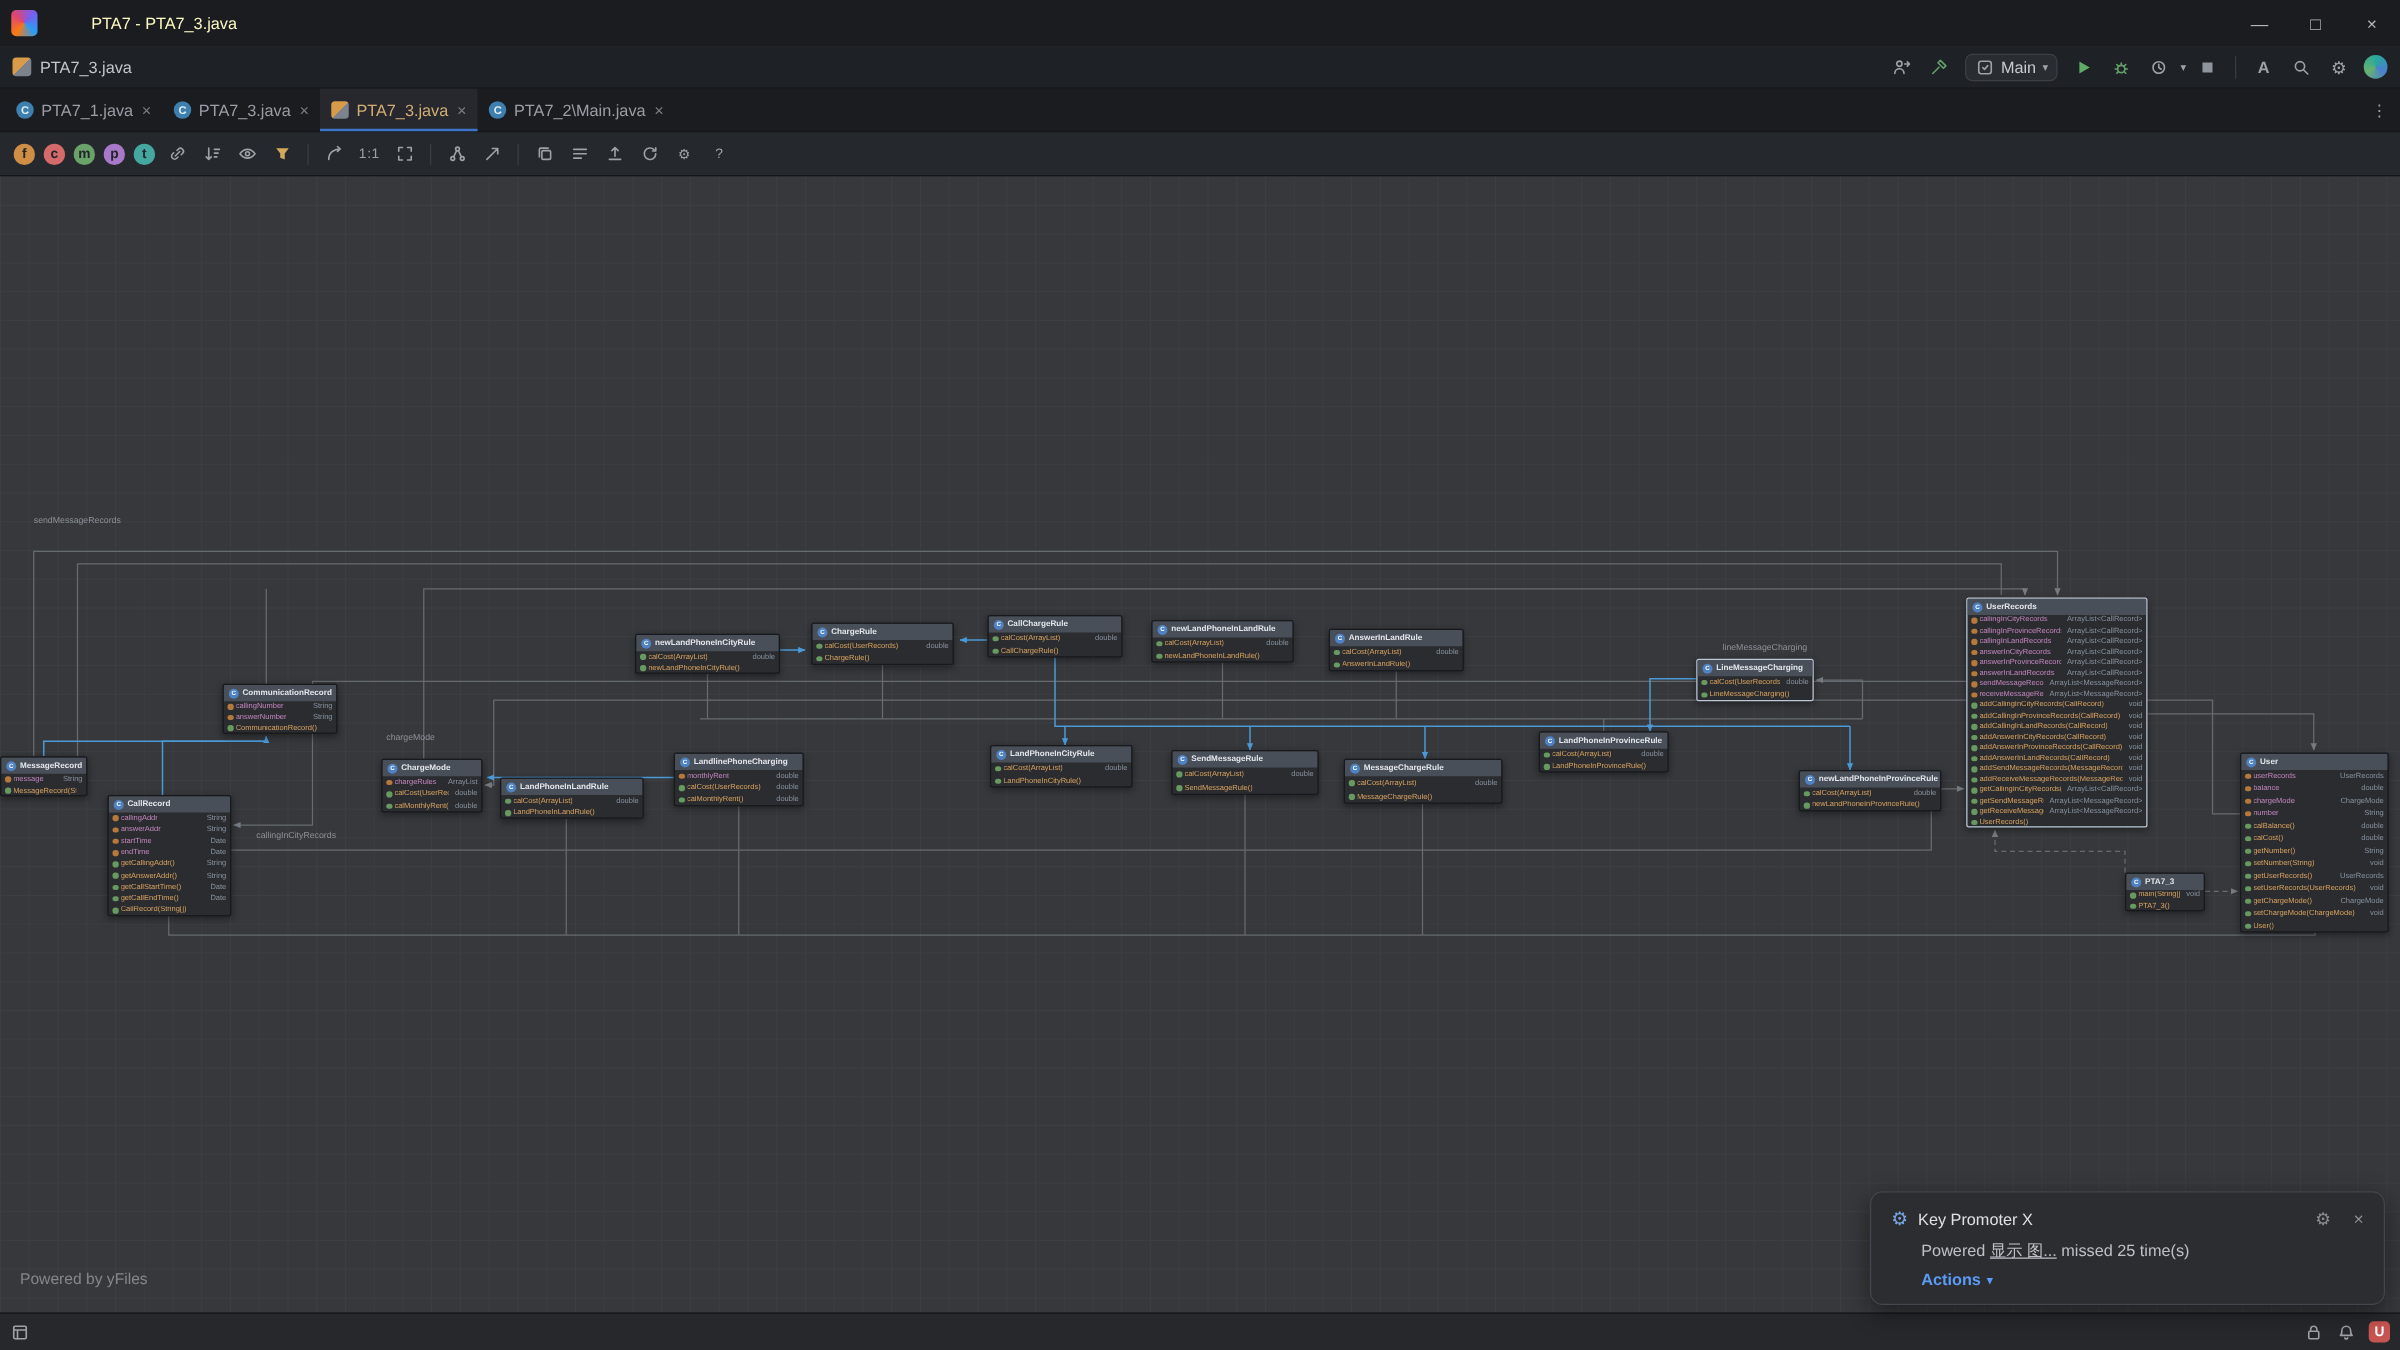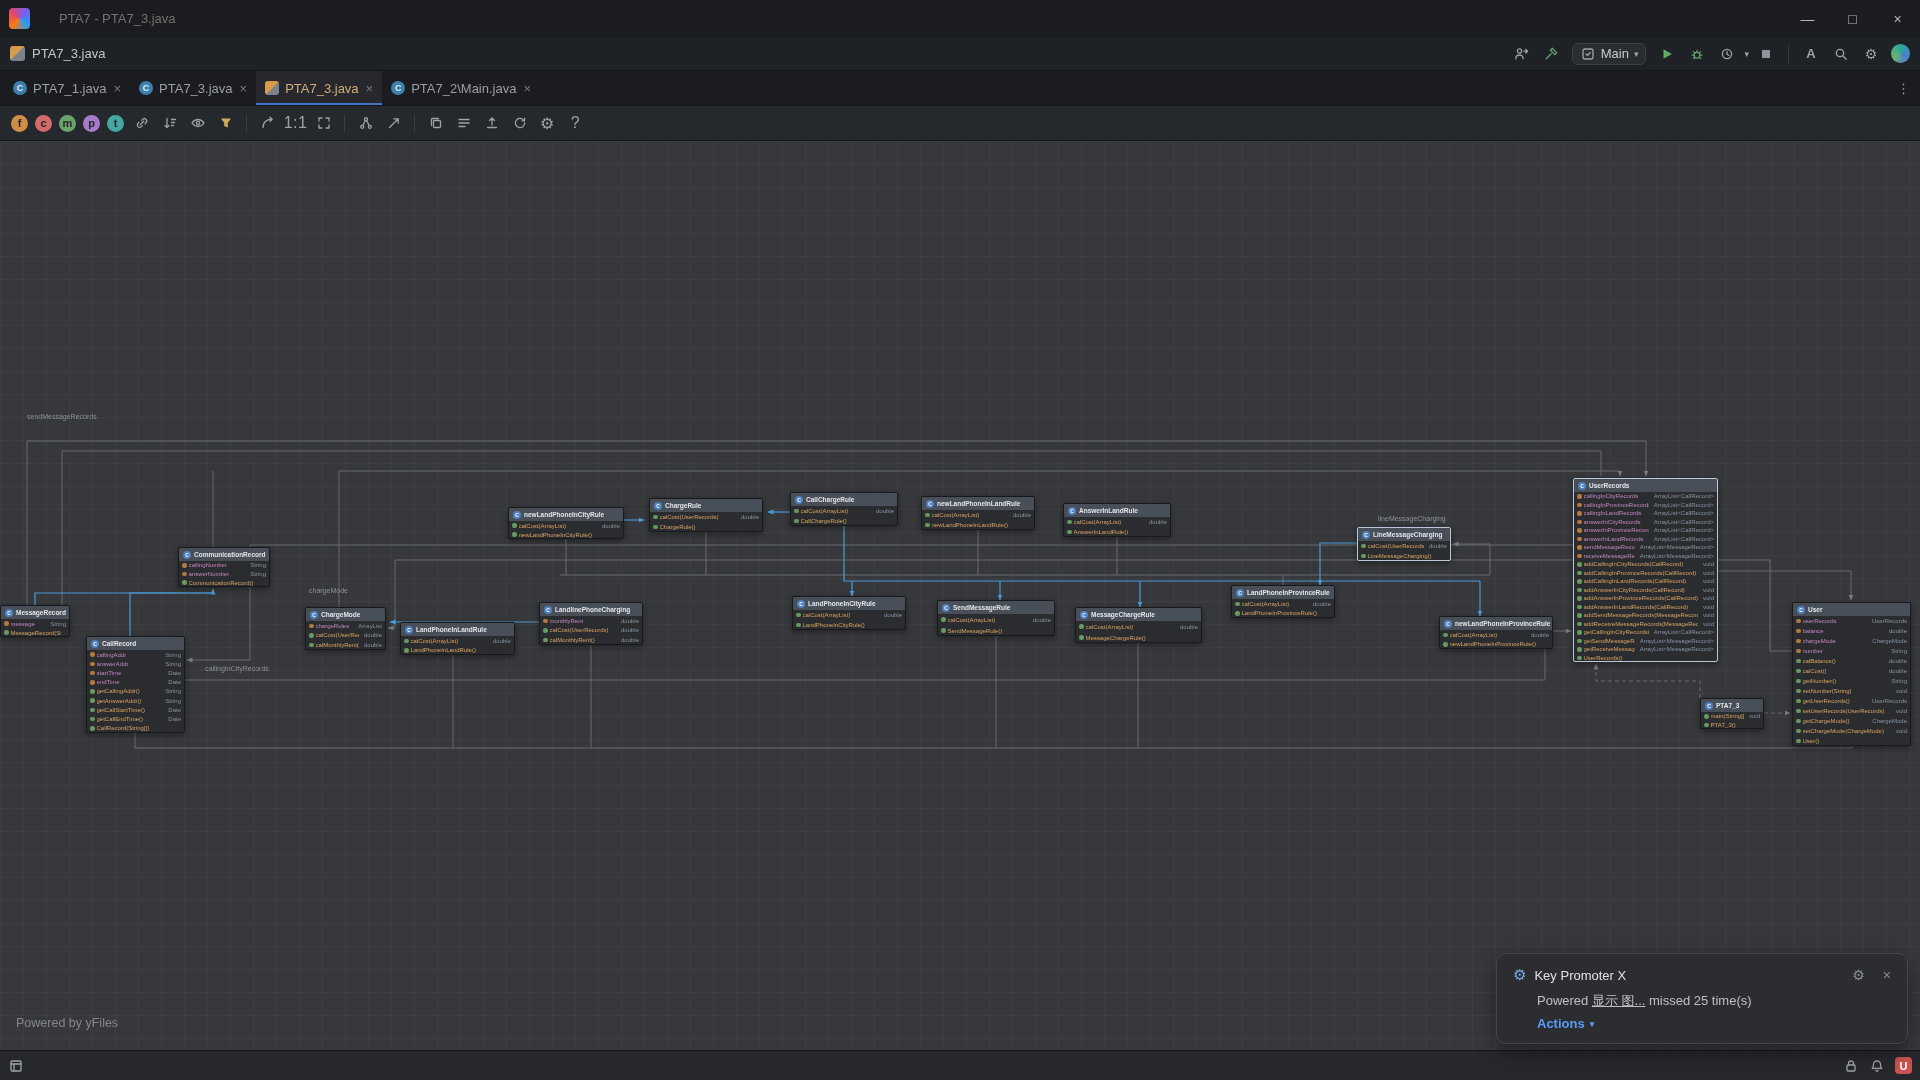--- a/index.html
+++ b/index.html
@@ -11,7 +11,7 @@
 .logo{width:21px;height:21px;border-radius:4px;margin:0 9px;background:conic-gradient(from 220deg,#f97a12,#e0456f,#7a5df0,#2a9df4,#f97a12);flex:none}
 #menubar{display:flex;align-items:center}
 .menu-item{padding:0 9px;line-height:37px;white-space:nowrap}
-.win-title{color:#737373;margin-left:20px;white-space:nowrap}
+.win-title{color:#fef9c3;margin-left:34px;white-space:nowrap}
 .win-controls{margin-left:auto;display:flex;height:100%}
 .wc{width:45px;height:100%;display:flex;align-items:center;justify-content:center;font-size:14px;color:#b2b6bd}
 

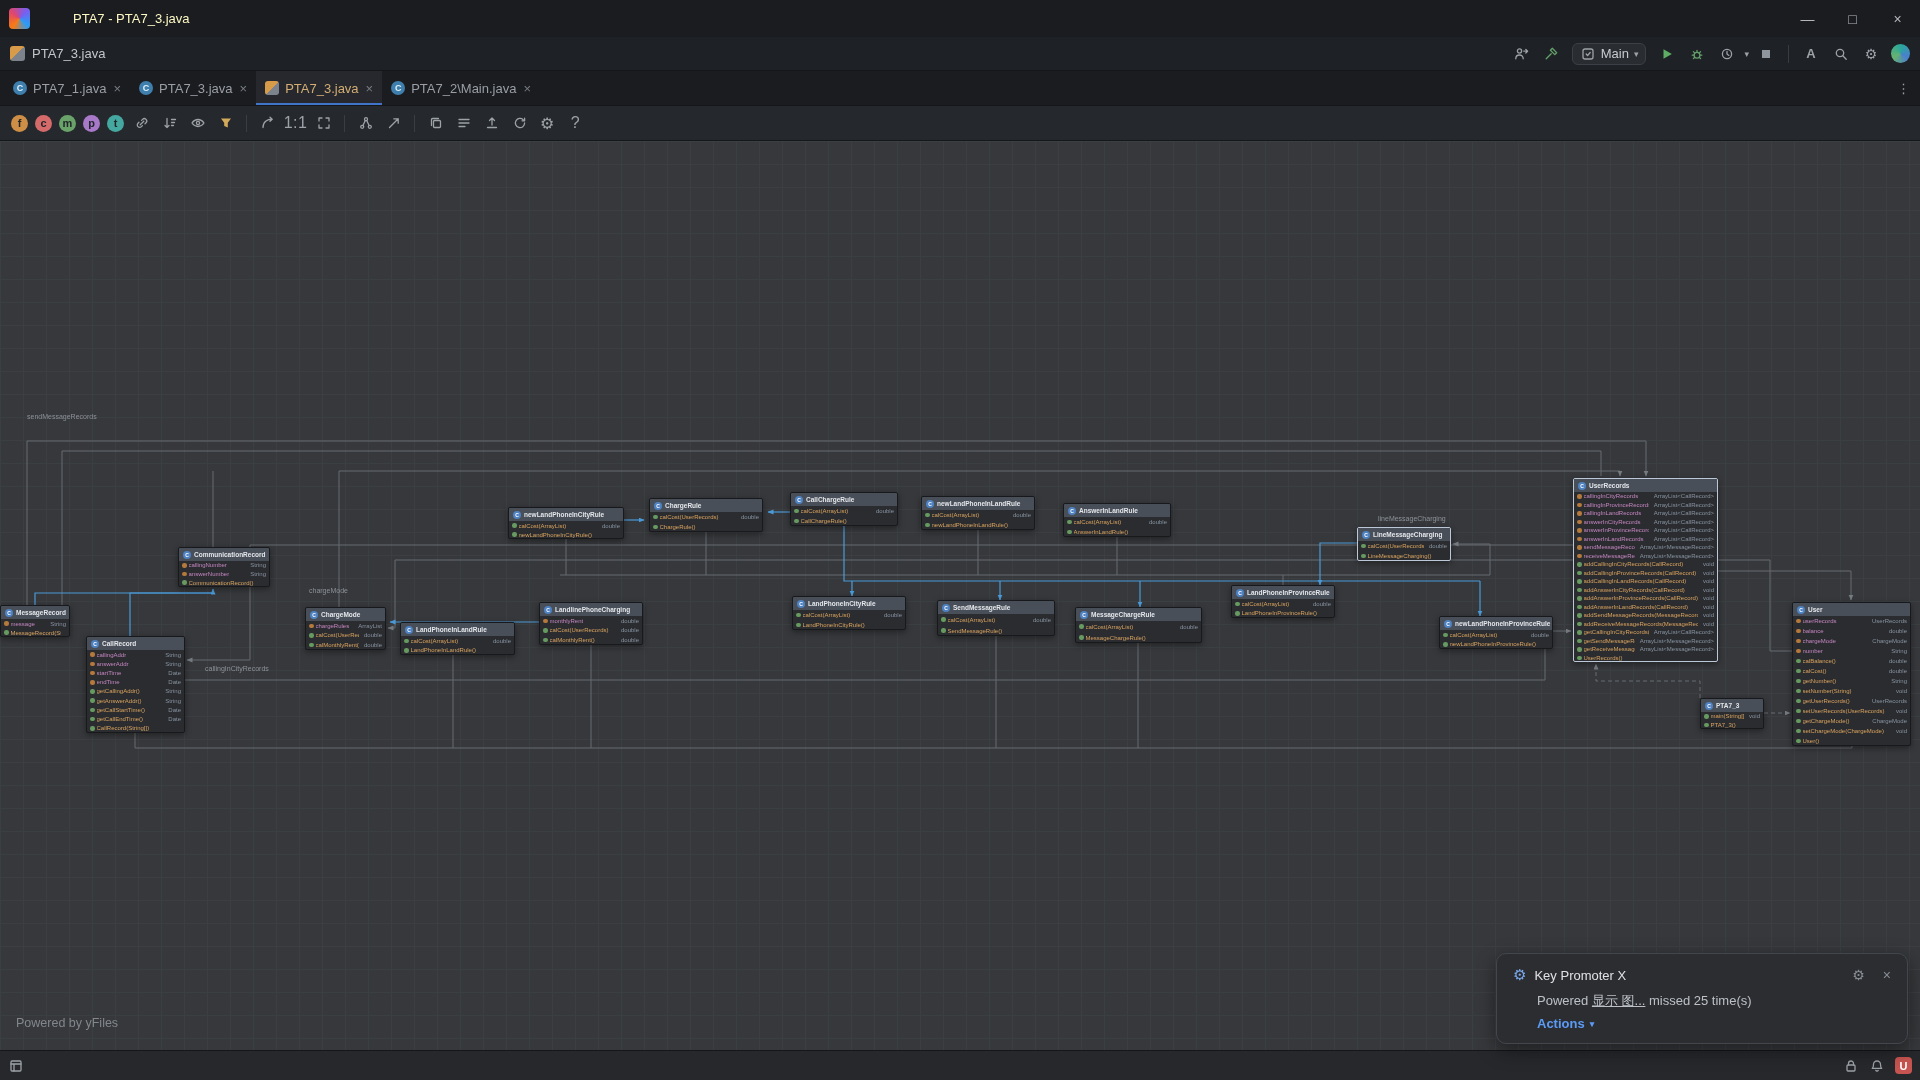--- a/index.html
+++ b/index.html
@@ -41,7 +41,7 @@
 #dtoolbar{position:absolute;top:106px;left:0;right:0;height:35px;background:#25282c;display:flex;align-items:center;gap:3px;padding:0 9px;border-bottom:1px solid #141619;z-index:6}
 .tl{width:17px;height:17px;border-radius:50%;display:flex;align-items:center;justify-content:center;font-size:11px;font-weight:bold;color:#22252a;margin:0 2px}
 .tbtn{width:25px;height:25px;display:flex;align-items:center;justify-content:center;border-radius:4px;color:#9da2a8}
-.ttext{font-size:16px;letter-spacing:.5px}
+.ttext{font-size:11px;letter-spacing:.5px}
 .tsep{width:1px;height:17px;background:#3a3e43;margin:0 5px}
 svg.ic *{stroke:#9da2a8;fill:none;stroke-width:1.3;stroke-linecap:round;stroke-linejoin:round}
 svg.ic.green *{stroke:#63a06a}

